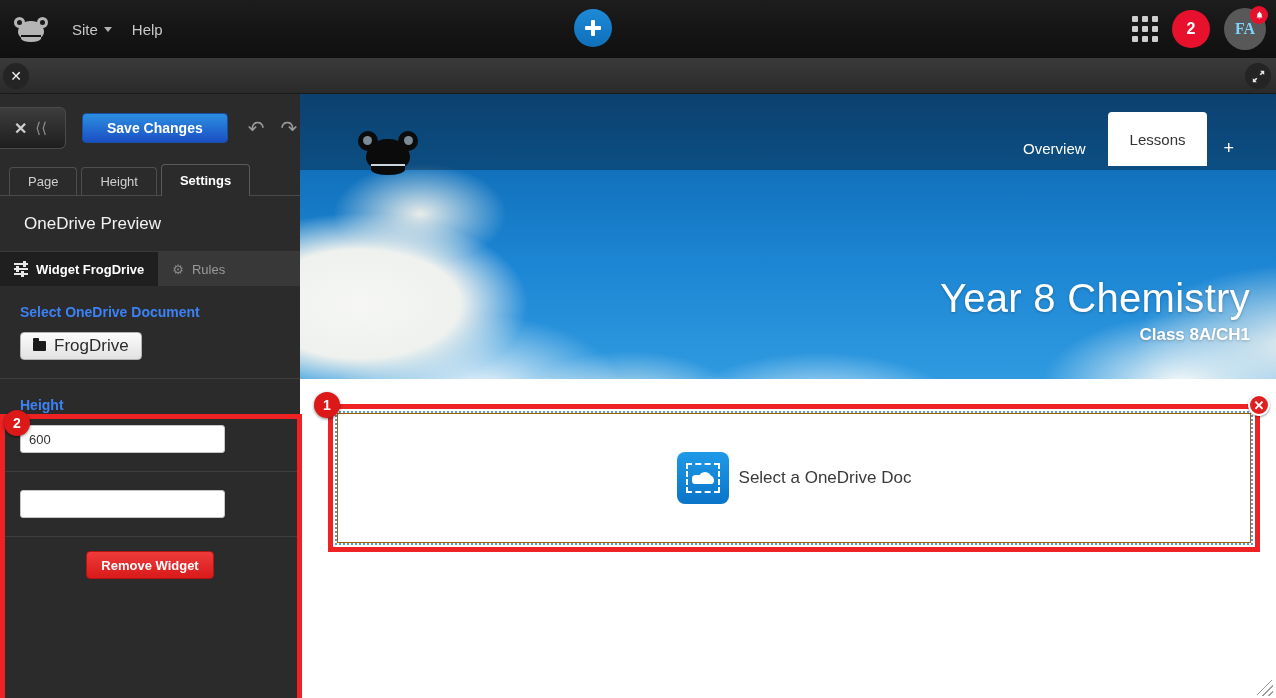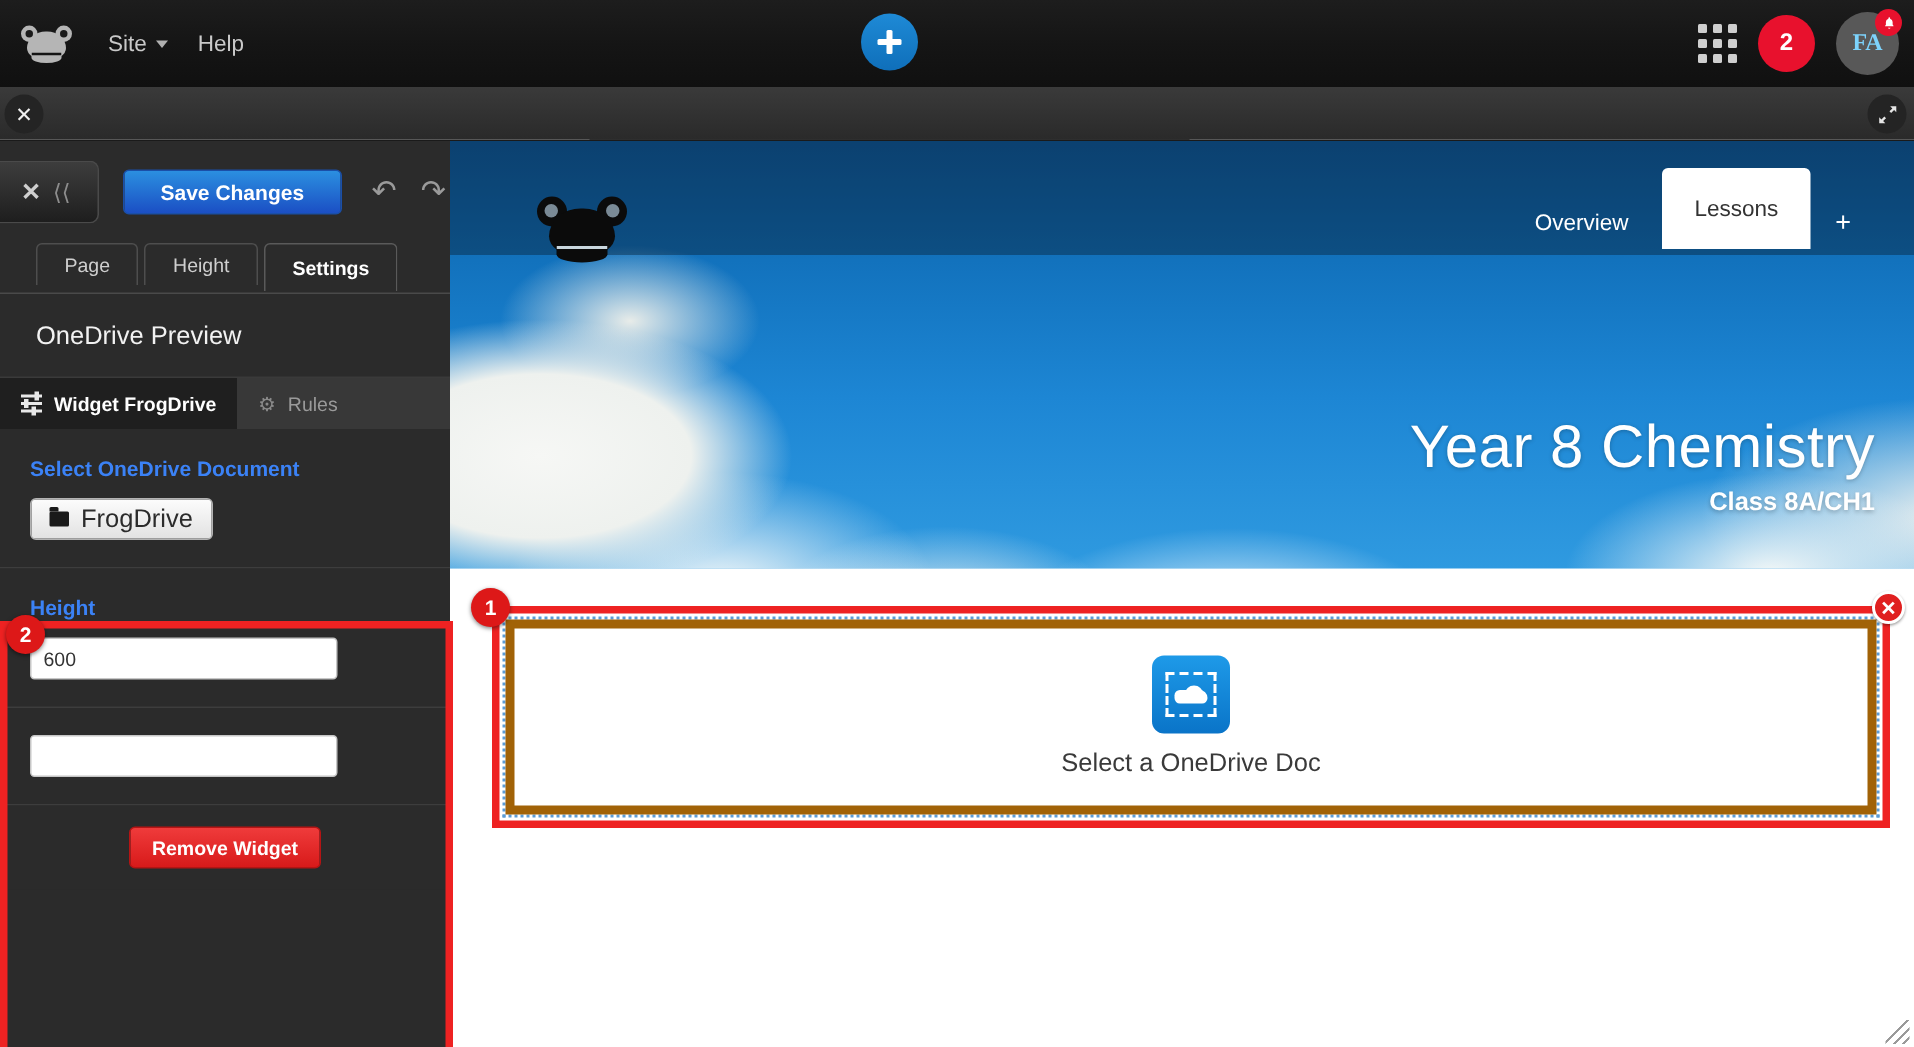--- a/index.html
+++ b/index.html
@@ -147,7 +147,7 @@
   .ur-icon { color: #9a9a9a; font-size: 20px; cursor: pointer; line-height: 1; }
 
   .lp-tabs {
-    height: 34px; display: flex; padding-left: 24px;
+    height: 34px; display: flex; align-items: flex-end; padding-left: 9px;
     border-bottom: 1px solid #4a4a4a; position: relative;
   }
   .lp-tab {

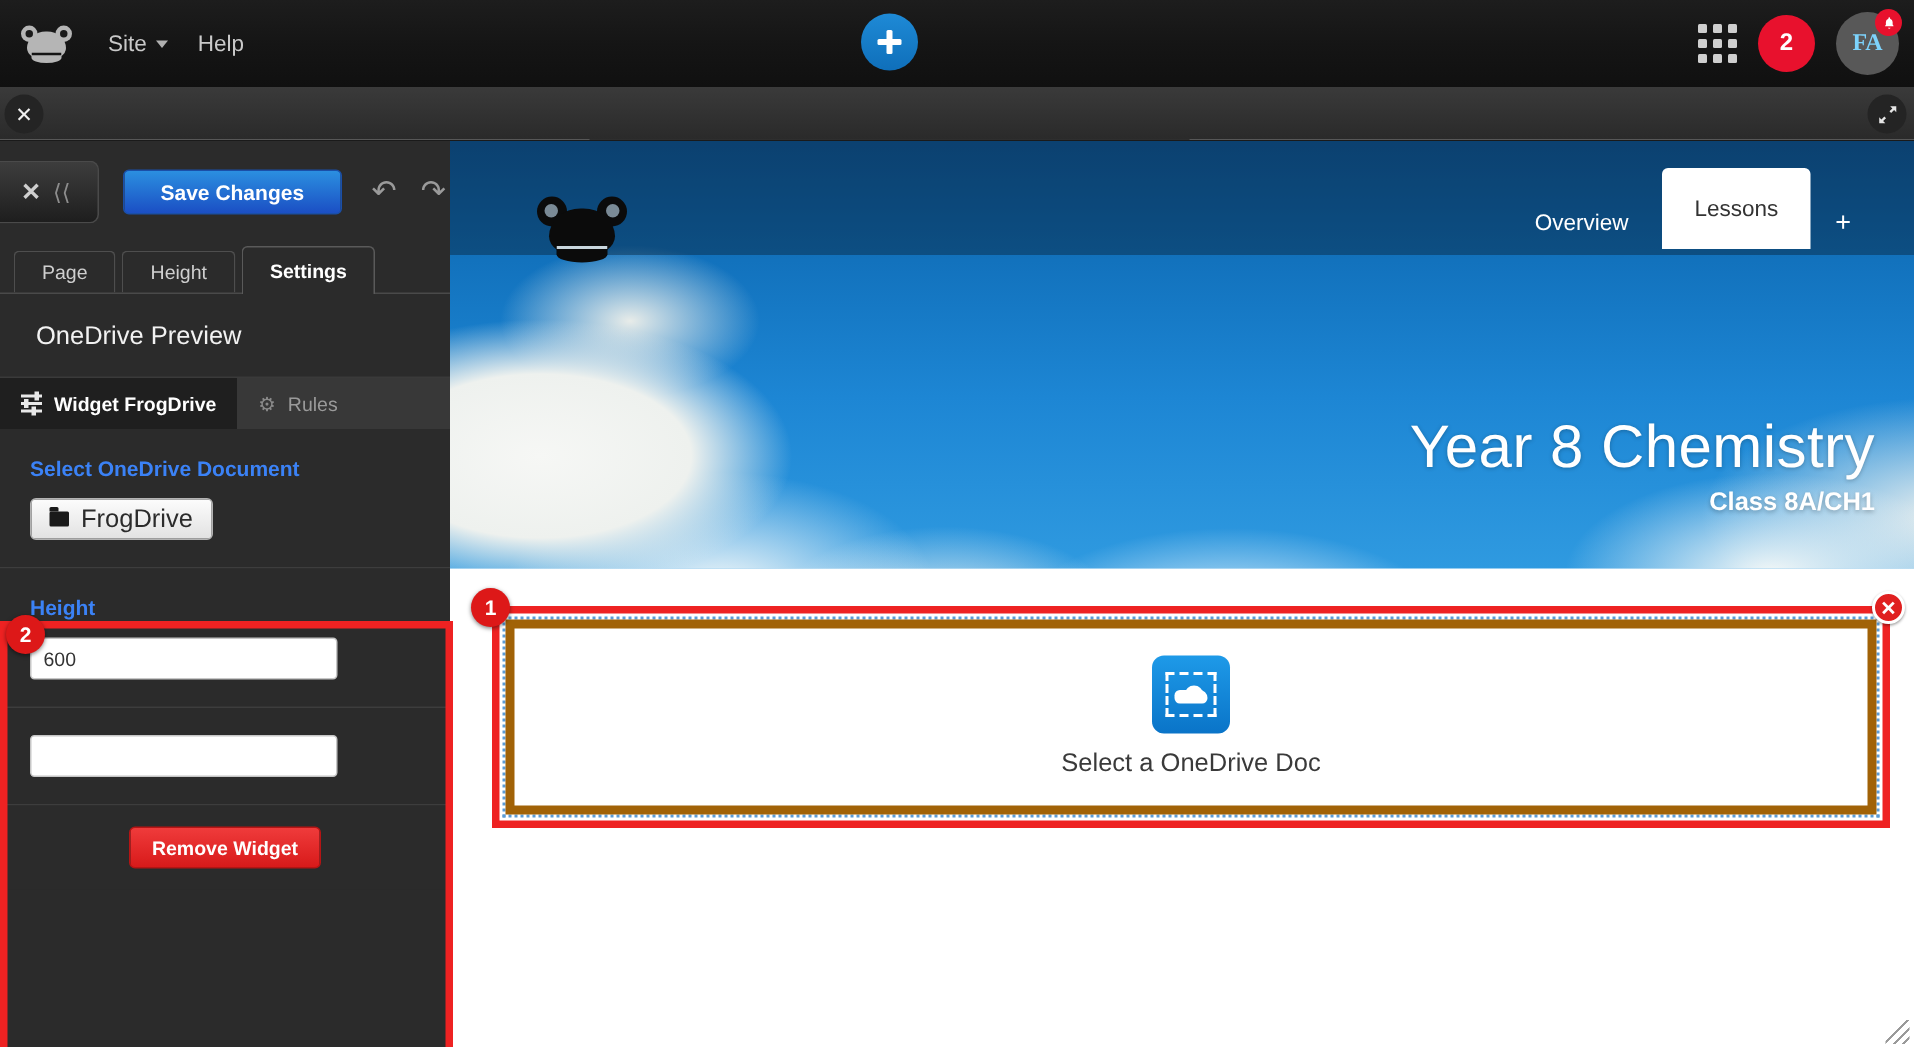--- a/index.html
+++ b/index.html
@@ -328,9 +328,9 @@
   }
   .widget-content {
     position: absolute; left: 0; top: 0; width: 100%; height: 100%;
-    display: flex; flex-direction: column; align-items: center;
+    display: flex; flex-direction: row; align-items: center;
     justify-content: center; gap: 10px;
-    border: 6px solid #a16207;
+    border: 1px solid #a16207;
     text-align: right;
   }
   .od-icon {

